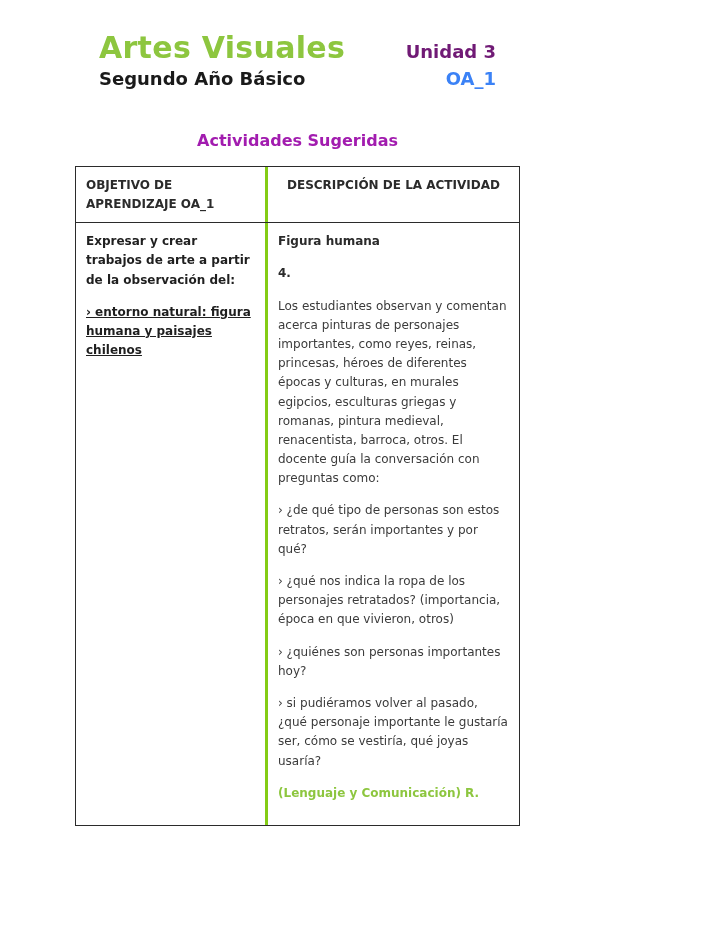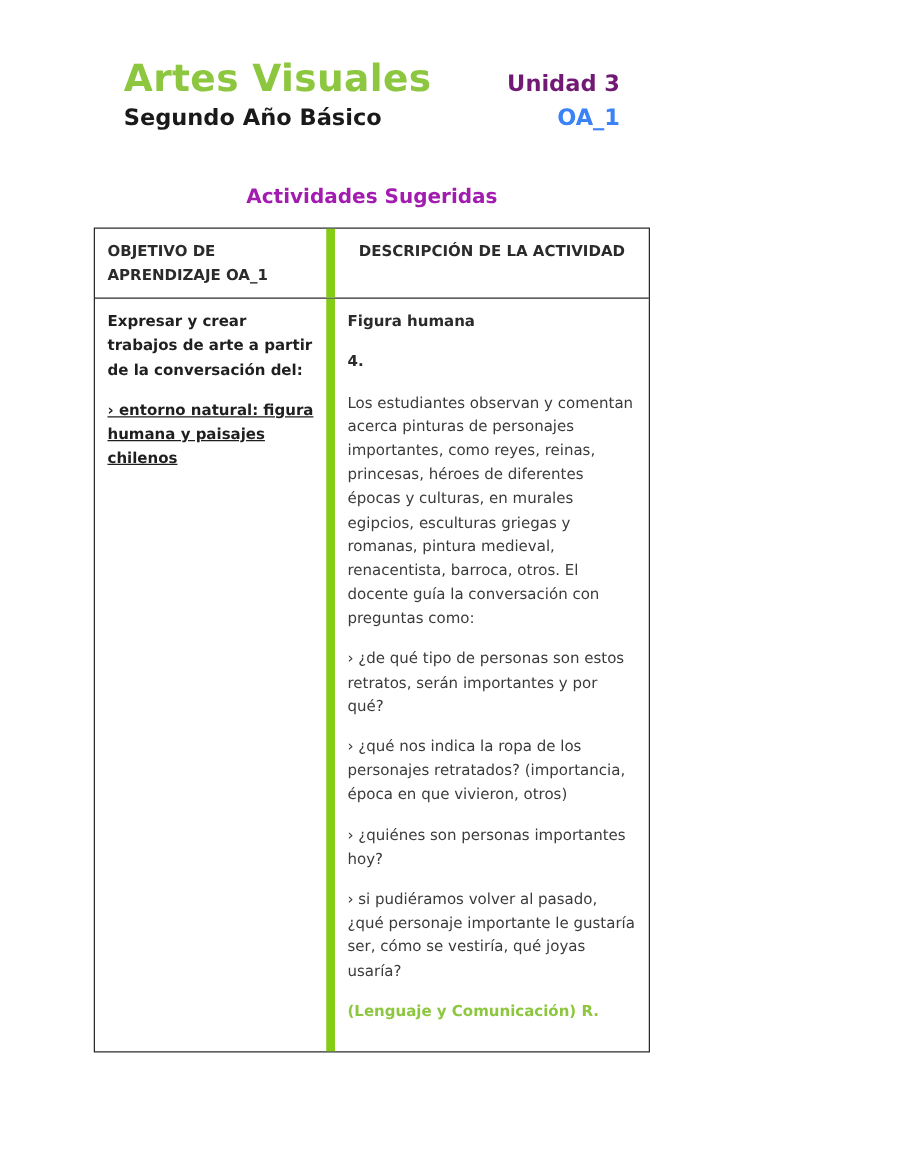--- a/index.html
+++ b/index.html
@@ -9,7 +9,7 @@
     font-family: "DejaVu Sans", "Liberation Sans", sans-serif;
     color: #3b3b3b;
   }
-  .page { width: 595px; height: 932px; box-sizing: border-box; padding: 46px 75px 0 75px; }
+  .page { width: 595px; height: 932px; box-sizing: border-box; padding: 30px 75px 0 75px; }
 
   .header { padding: 0 24px; }
   .hrow { display: flex; justify-content: space-between; align-items: baseline; }

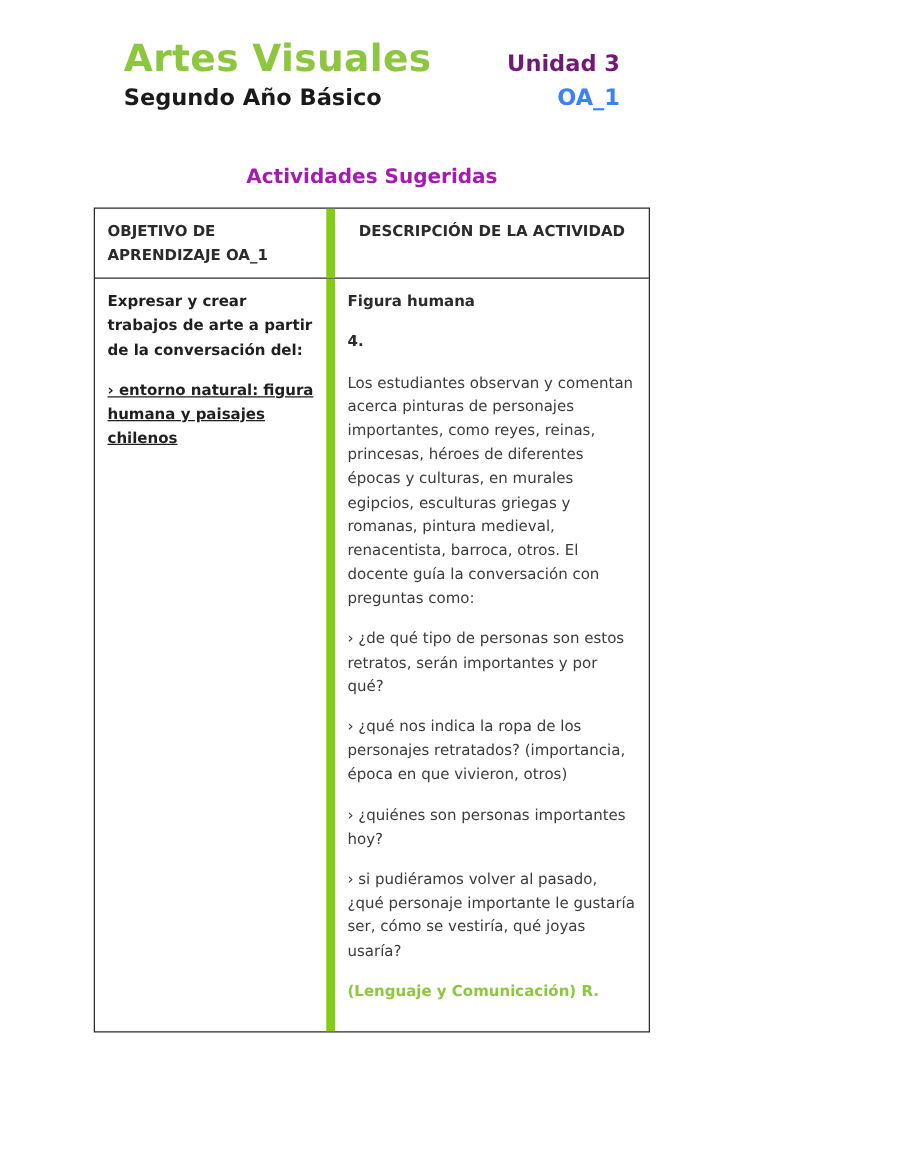--- a/index.html
+++ b/index.html
@@ -25,7 +25,7 @@
   .trow { display: grid; grid-template-columns: 192px 1fr; }
   .trow.head { border-bottom: 1px solid #2b2b2b; }
   .cell { padding: 9px 10px; box-sizing: border-box; }
-  .cell.c1 { border-right: 7px solid #84cc16; }
+  .cell.c1 { border-right: 3px solid #84cc16; }
   .th { font-size: 12px; font-weight: bold; color: #2b2b2b; line-height: 1.55; }
   .th.center { text-align: center; }
   .trow.bodyrow { min-height: 502px; }

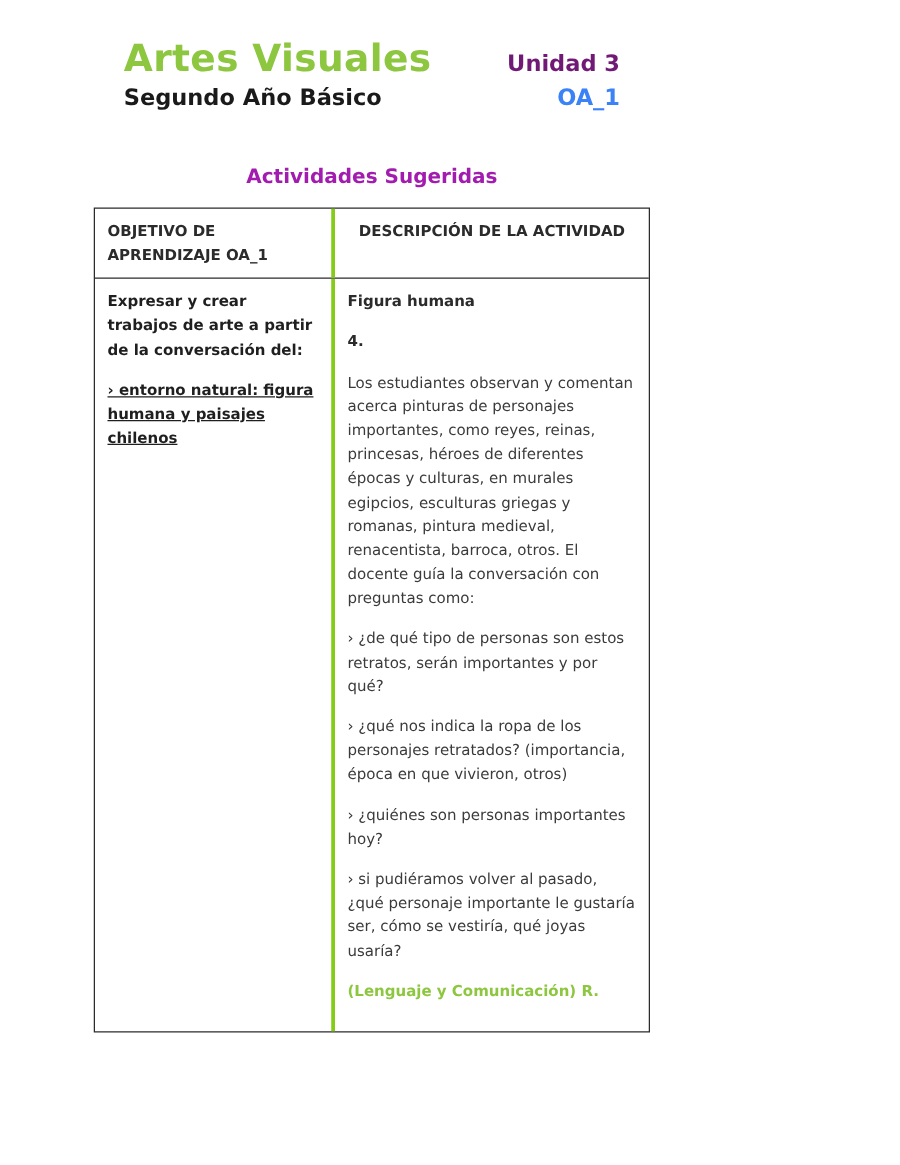--- a/index.html
+++ b/index.html
@@ -65,7 +65,7 @@
     <div class="trow bodyrow">
 
       <div class="cell c1">
-        <p>Expresar y crear trabajos de arte a partir de la conversación del:</p>
+        <p>Expresar y crear trabajos de arte a partir de la observación del:</p>
         <p class="u">› entorno natural: figura humana y paisajes chilenos</p>
       </div>
 

